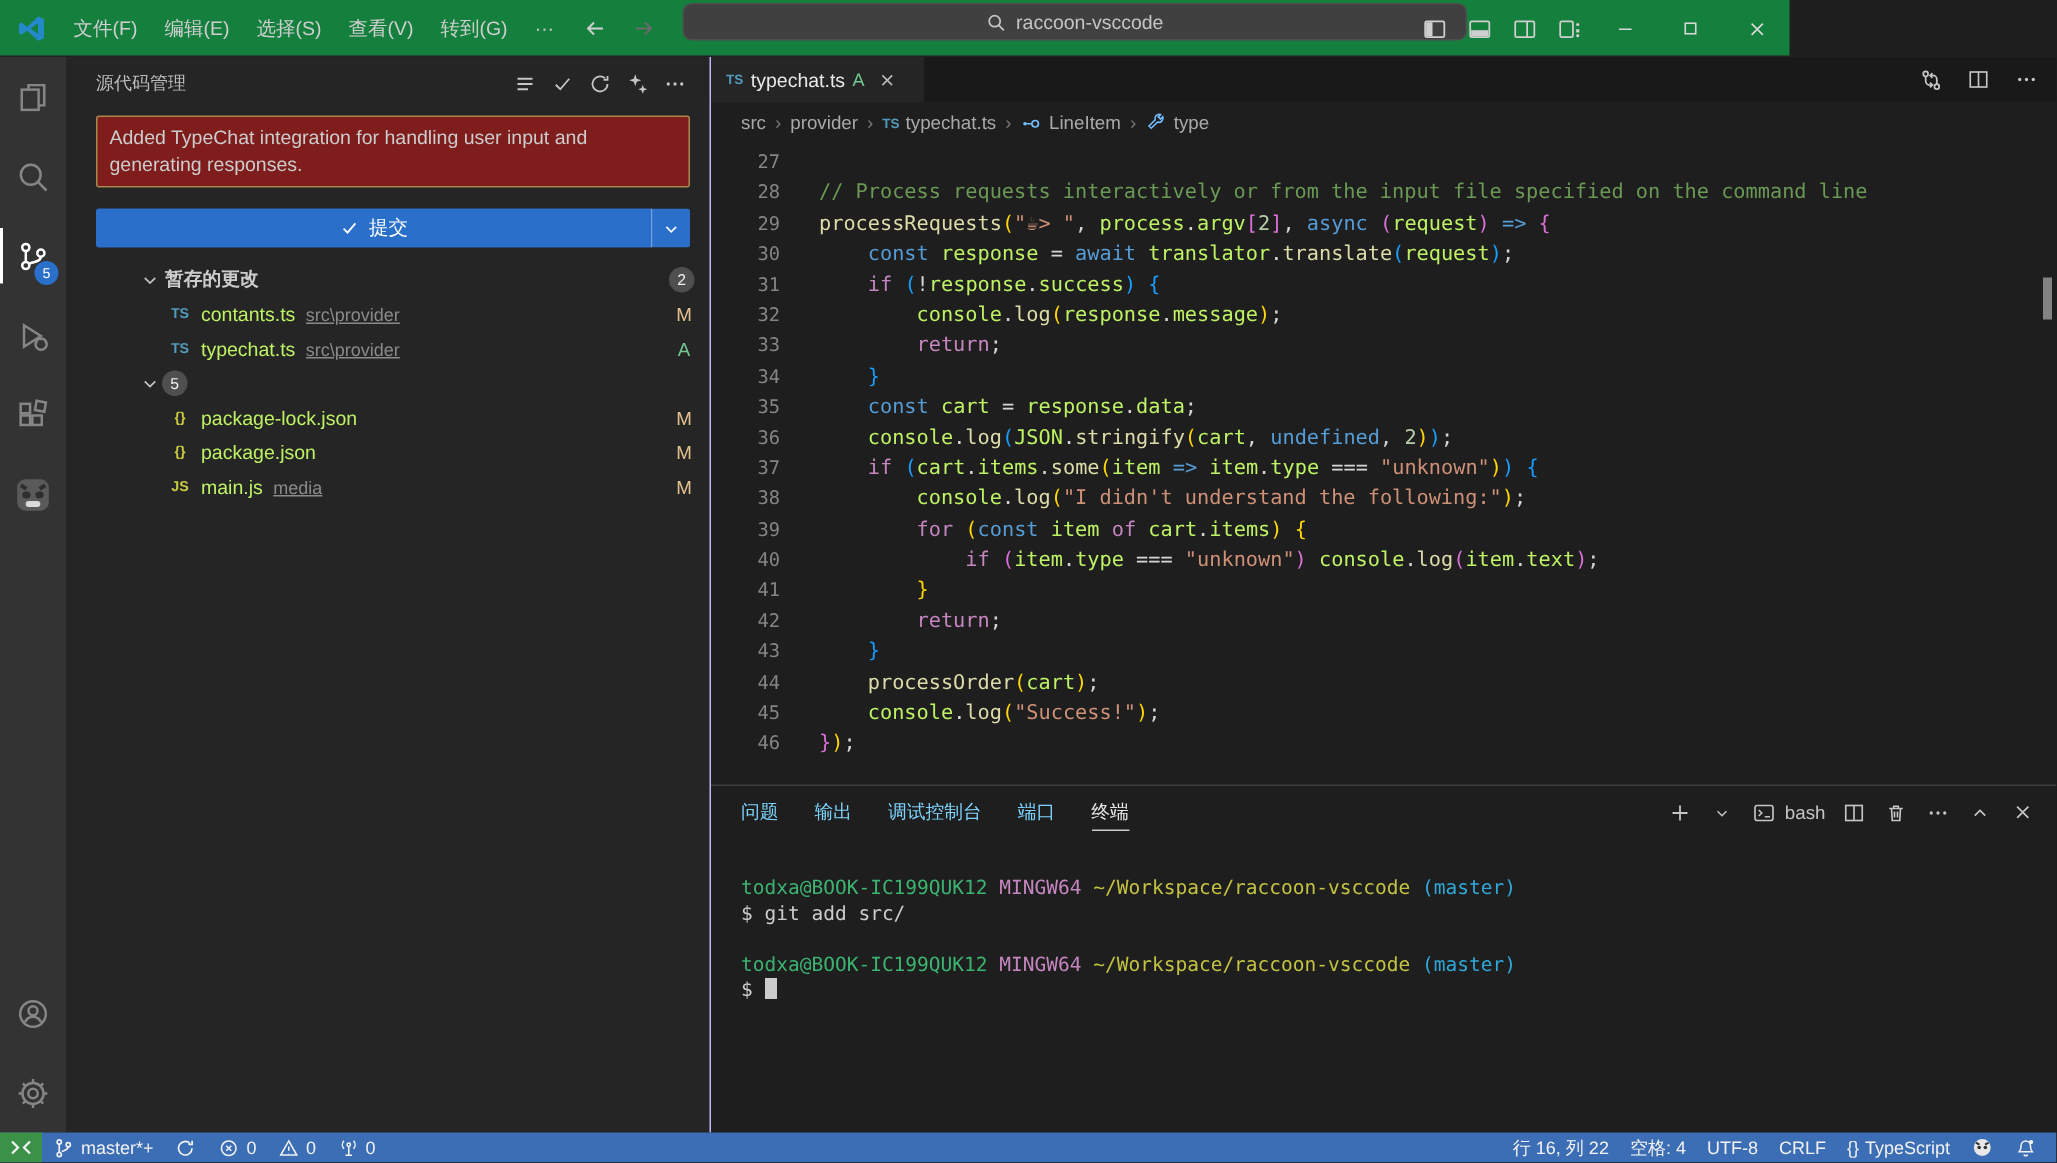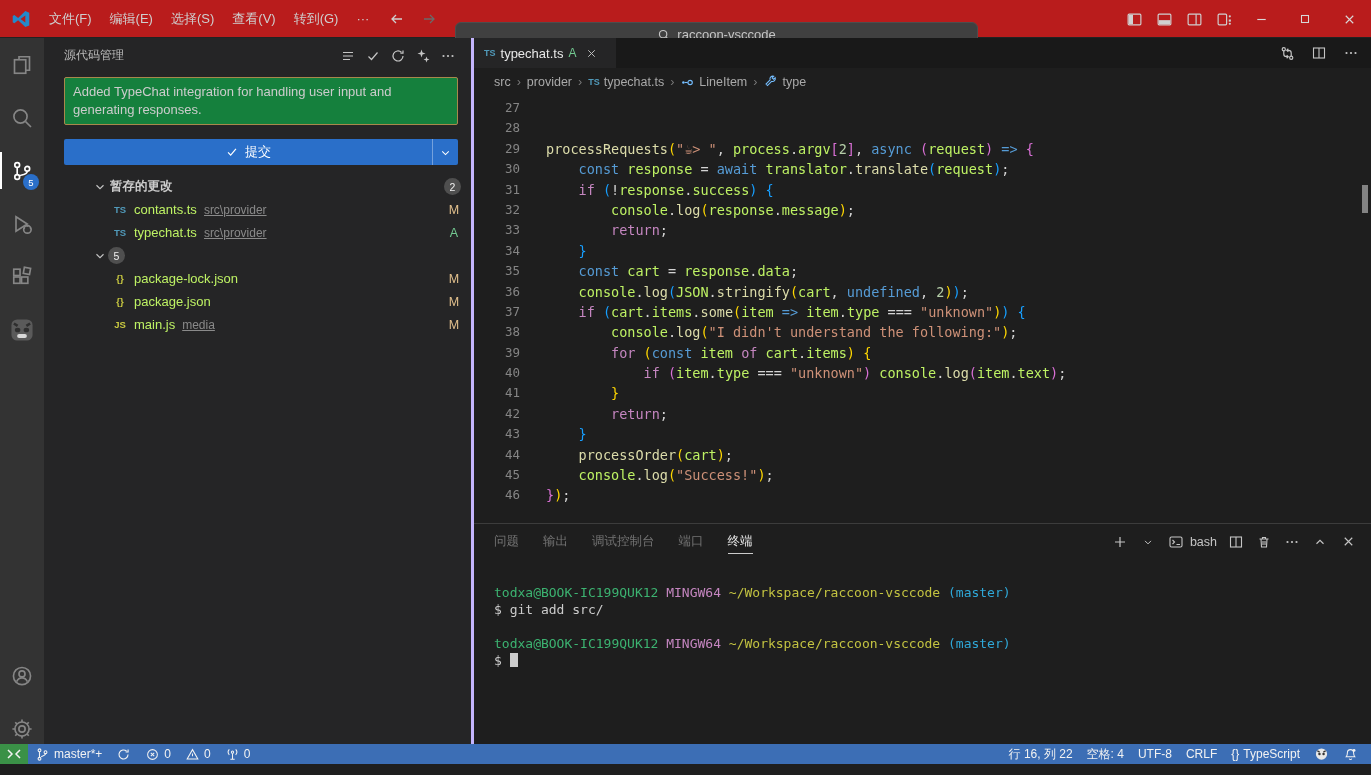--- a/index.html
+++ b/index.html
@@ -10,8 +10,8 @@
   .icon svg { display:block; }
 
   
-  #titlebar { position:absolute; left:0; top:0; width:1371px; height:38px;
-    background:#b91c1c; border-bottom:1px solid #222; display:flex; align-items:center; }
+  #titlebar { position:absolute; left:0; top:0; width:1193px; height:38px;
+    background:#15803d; border-bottom:1px solid #222; display:flex; align-items:center; }
   .tb-left { display:flex; align-items:center; gap:2px; padding-left:8px; }
   .vscode-logo { width:26px; height:26px; margin-right:4px; }
   .menu-item { padding:4px 9px; border-radius:5px; color:#cfcfcf; cursor:default; }

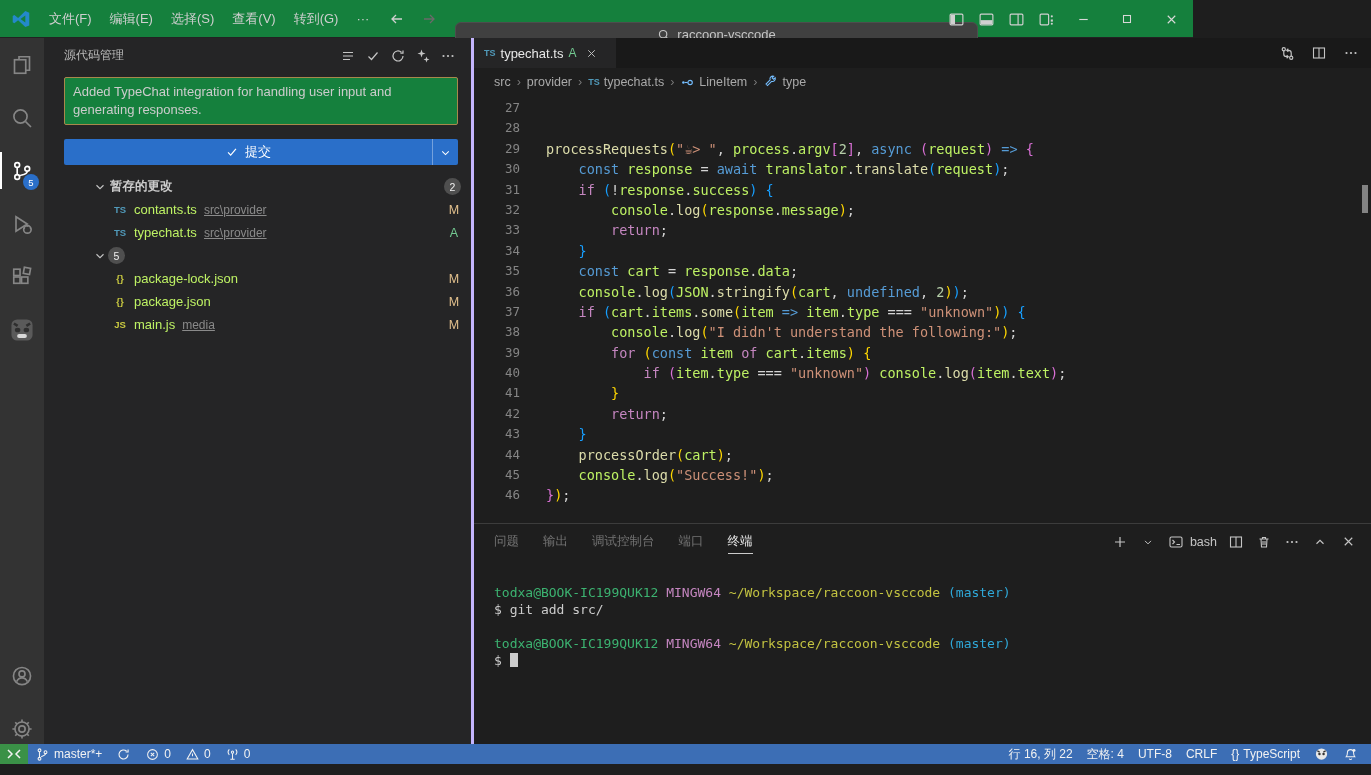--- a/index.html
+++ b/index.html
@@ -17,7 +17,7 @@
   .menu-item { padding:4px 9px; border-radius:5px; color:#cfcfcf; cursor:default; }
   .nav-arrow { width:26px; height:26px; color:#cfcfcf; margin-left:4px; }
   .nav-arrow.dim { color:#6a6a6a; }
-  .tb-search { position:absolute; left:455px; top:22px; width:523px; height:25px;
+  .tb-search { position:absolute; left:455px; top:2px; width:523px; height:25px;
     background:#404040; border:1px solid #4d4d4d; border-radius:6px;
     display:flex; align-items:center; justify-content:center; gap:6px; color:#c5c5c5; }
   .tb-right { position:absolute; right:0; top:0; height:38px; display:flex; align-items:center; }

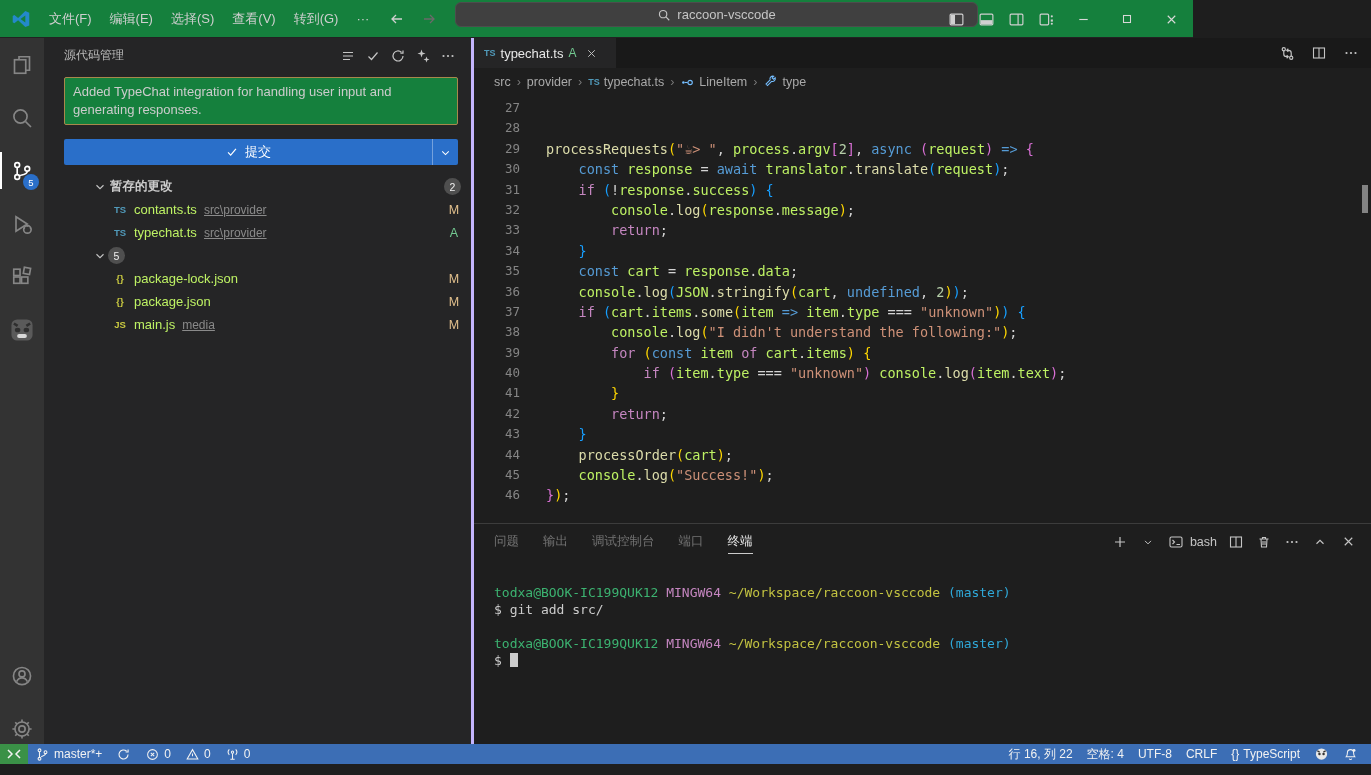--- a/index.html
+++ b/index.html
@@ -37,7 +37,7 @@
 
   
   #sidebar { position:absolute; left:44px; top:38px; width:430px; height:717px;
-    background:#252526; border-right:3px solid #c4b5fd; }
+    background:#252526; border-right:1px solid #c4b5fd; }
   .sb-header { height:35px; display:flex; align-items:center; padding:0 12px 0 20px; }
   .sb-title { flex:1; font-size:12px; color:#bbbbbb; }
   .sb-header .icon { width:22px; height:22px; color:#c5c5c5; margin-left:3px; }

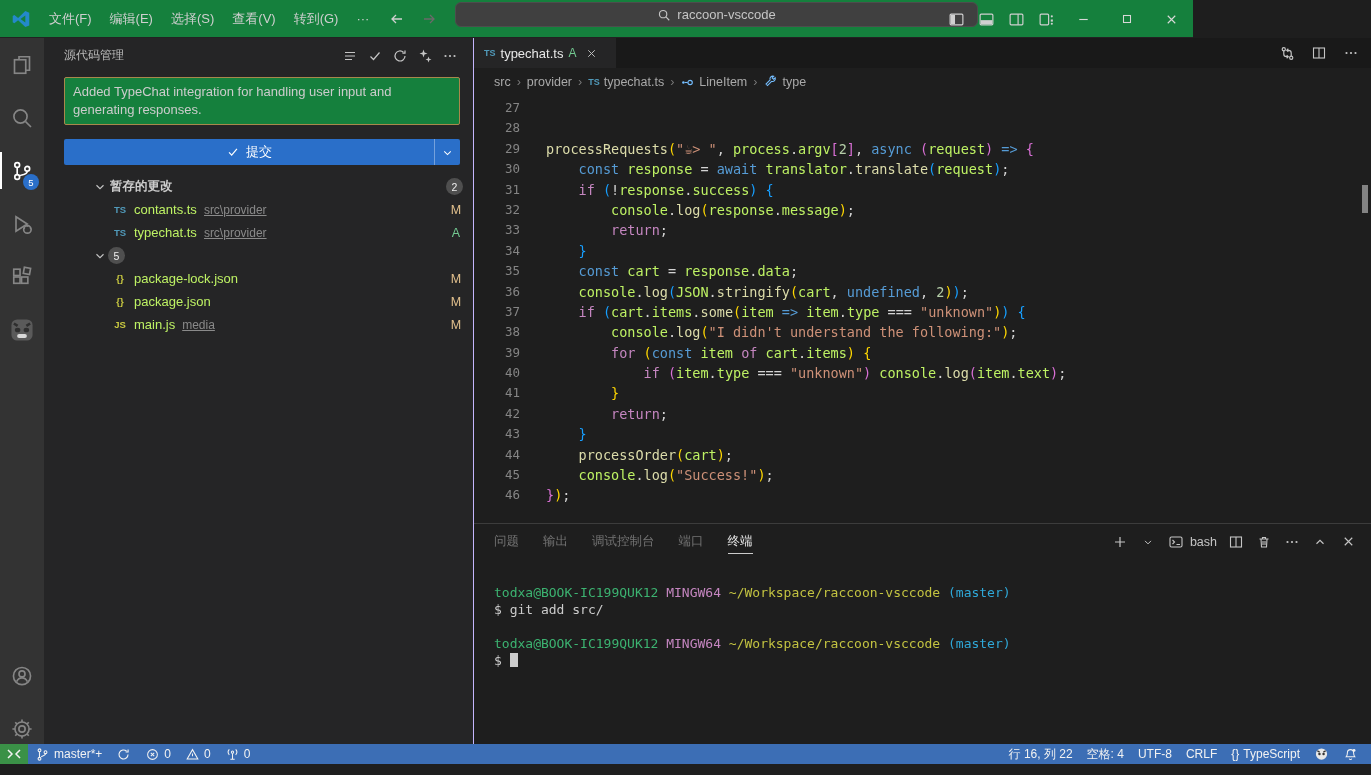--- a/index.html
+++ b/index.html
@@ -41,7 +41,7 @@
   .sb-header { height:35px; display:flex; align-items:center; padding:0 12px 0 20px; }
   .sb-title { flex:1; font-size:12px; color:#bbbbbb; }
   .sb-header .icon { width:22px; height:22px; color:#c5c5c5; margin-left:3px; }
-  .commit-box { margin:4px 13px 0 20px; min-height:46px; background:#15803d;
+  .commit-box { margin:4px 13px 0 20px; min-height:46px; background:#7f1d1d;
     border:1px solid #a8884c; border-radius:2px; padding:5px 8px; color:#cccccc; line-height:18px; }
   .commit-btn-row { display:flex; margin:14px 13px 0 20px; height:26px; }
   .commit-btn { flex:1; background:#2a6fc9; color:#fff; border:none; border-radius:2px 0 0 2px;

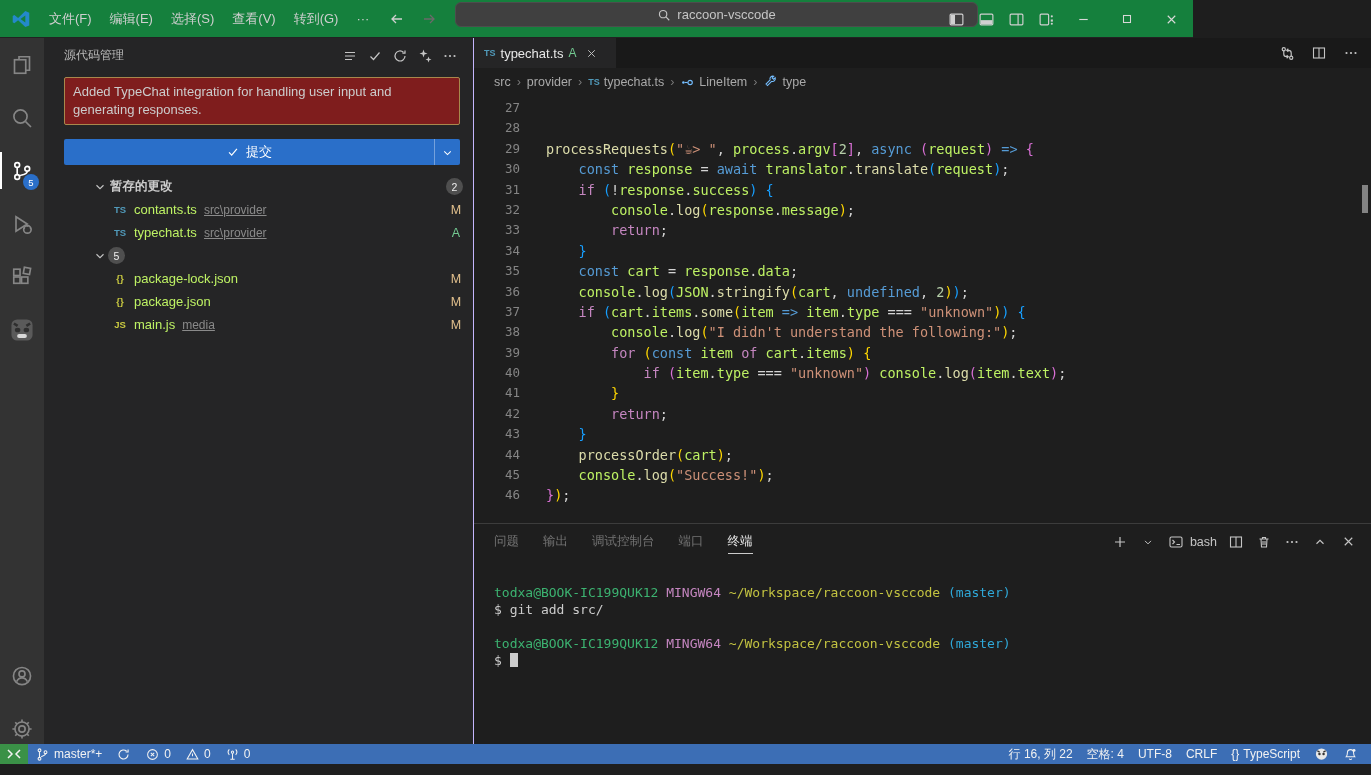--- a/index.html
+++ b/index.html
@@ -443,7 +443,7 @@
       </div>
     <div id="code">
         <div class="code-line"><span class="ln">27</span><span class="lc"></span></div>
-        <div class="code-line"><span class="ln">28</span></div>
+        <div class="code-line"><span class="ln">28</span><span class="lc"><span class="tk-com">// Process requests interactively or from the input file specified on the command line</span></span></div>
         <div class="code-line"><span class="ln">29</span><span class="lc"><span class="tk-fn">processRequests</span><span class="tk-b1">(</span><span class="tk-str">"☕&gt; "</span><span class="tk-pun">, </span><span class="tk-var">process</span><span class="tk-pun">.</span><span class="tk-var">argv</span><span class="tk-b2">[</span><span class="tk-num">2</span><span class="tk-b2">]</span><span class="tk-pun">, </span><span class="tk-kw2">async</span><span class="tk-pun"> </span><span class="tk-b2">(</span><span class="tk-var">request</span><span class="tk-b2">)</span><span class="tk-pun"> </span><span class="tk-kw2">=&gt;</span><span class="tk-pun"> </span><span class="tk-b2">{</span></span></div>
         <div class="code-line"><span class="ln">30</span><span class="lc"><span class="tk-pun">    </span><span class="tk-kw2">const</span><span class="tk-pun"> </span><span class="tk-var">response</span><span class="tk-pun"> = </span><span class="tk-kw2">await</span><span class="tk-pun"> </span><span class="tk-var">translator</span><span class="tk-pun">.</span><span class="tk-fn">translate</span><span class="tk-b3">(</span><span class="tk-var">request</span><span class="tk-b3">)</span><span class="tk-pun">;</span></span></div>
         <div class="code-line"><span class="ln">31</span><span class="lc"><span class="tk-pun">    </span><span class="tk-kw">if</span><span class="tk-pun"> </span><span class="tk-b3">(</span><span class="tk-pun">!</span><span class="tk-var">response</span><span class="tk-pun">.</span><span class="tk-var">success</span><span class="tk-b3">)</span><span class="tk-pun"> </span><span class="tk-b3">{</span></span></div>

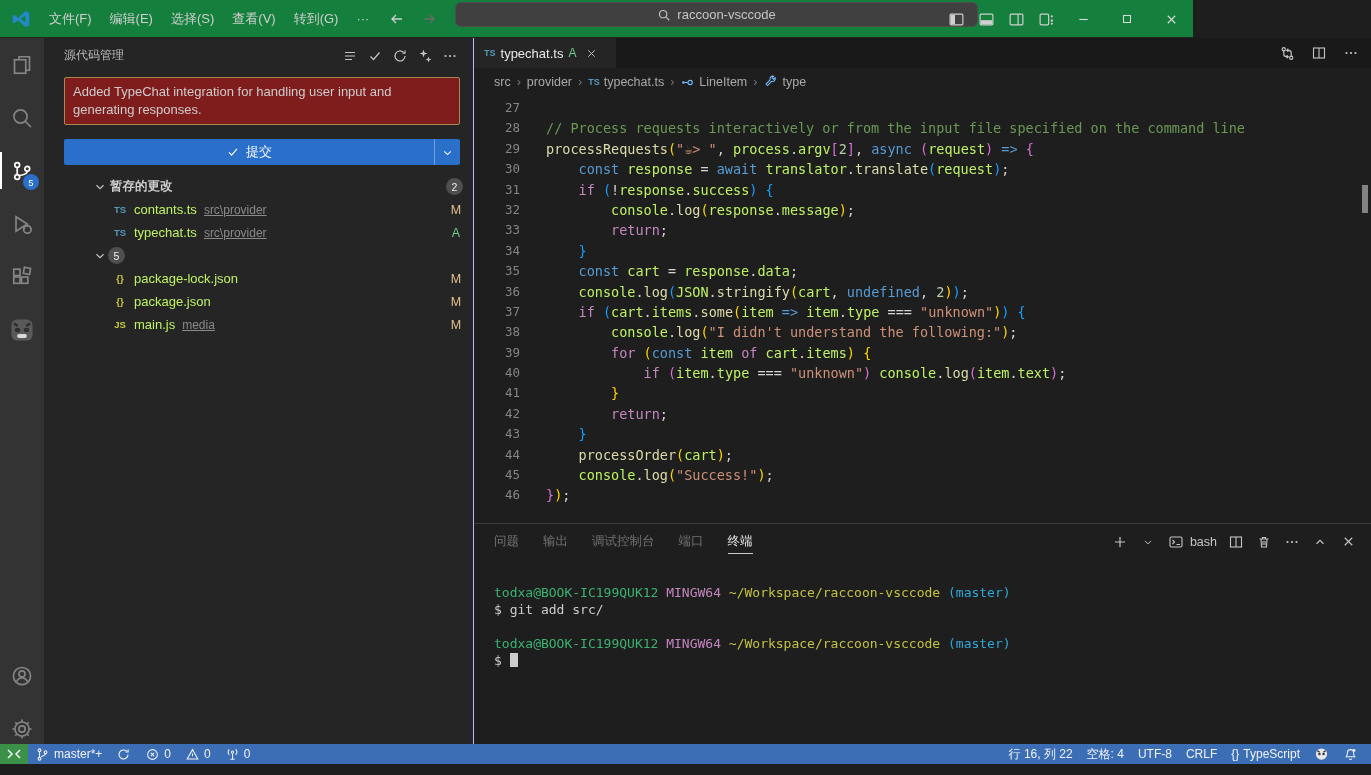--- a/index.html
+++ b/index.html
@@ -91,7 +91,7 @@
   #panel { position:absolute; left:0; top:485px; width:897px; height:232px;
     background:#1e1e1e; border-top:1px solid #3c3c3c; }
   .panel-bar { height:35px; display:flex; align-items:center; padding-left:8px; }
-  .panel-tab { padding:0 12px; height:35px; display:flex; align-items:center; color:#737373;
+  .panel-tab { padding:0 12px; height:35px; display:flex; align-items:center; color:#7dd3fc;
     font-size:12.5px; position:relative; }
   .panel-tab.active { color:#e7e7e7; }
   .panel-tab.active::after { content:""; position:absolute; left:12px; right:12px; bottom:5px;

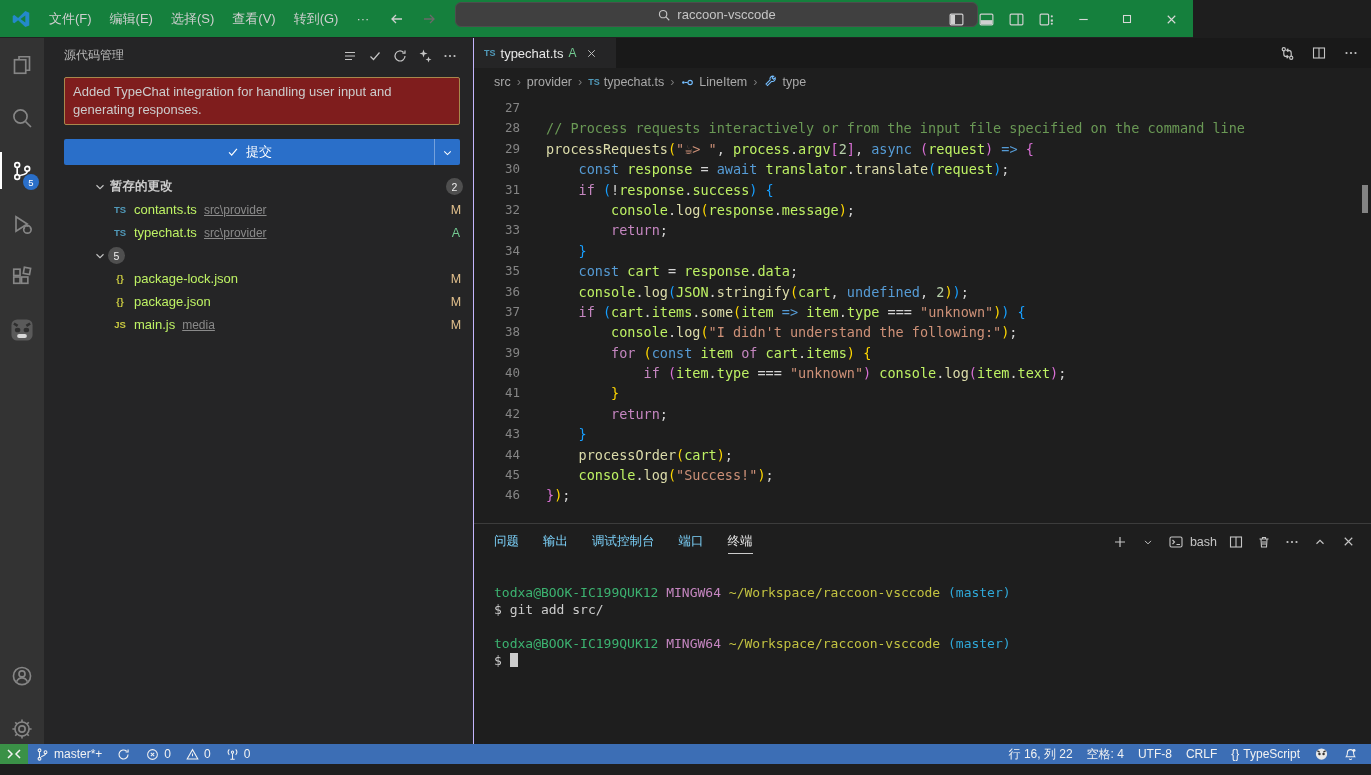--- a/index.html
+++ b/index.html
@@ -106,7 +106,7 @@
   .t-cursor { display:inline-block; width:8px; height:14px; background:#cccccc; vertical-align:-2px; }
 
   
-  #statusbar { position:absolute; left:0; bottom:11px; width:1371px; height:20px; background:#3c6eb5;
+  #statusbar { position:absolute; left:0; bottom:0; width:1371px; height:20px; background:#3c6eb5;
     display:flex; align-items:center; color:#f2f2f2; font-size:12px; }
   .remote-seg { width:28px; height:20px; background:#3a9147; display:flex; align-items:center;
     justify-content:center; font-weight:bold; font-size:11px; letter-spacing:-1px; }

